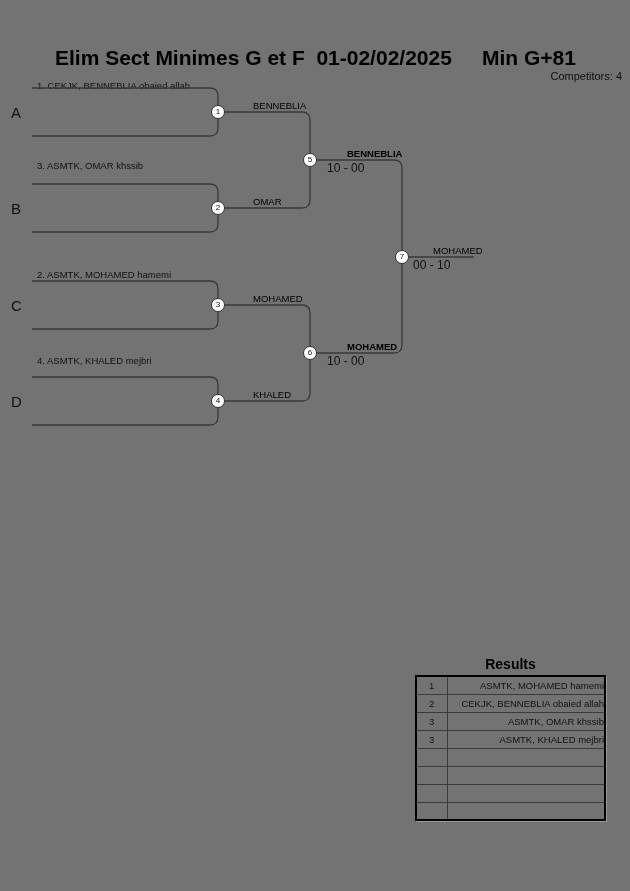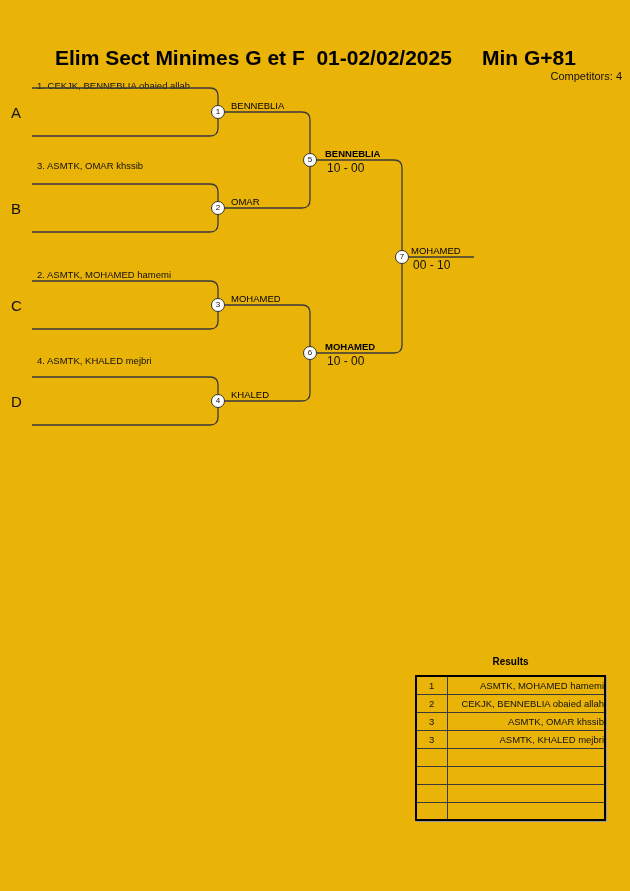--- a/index.html
+++ b/index.html
@@ -5,7 +5,7 @@
   * { margin:0; padding:0; box-sizing:border-box; }
   html,body { background:#fff; }
   body { width:630px; height:891px; font-family:"Liberation Sans", sans-serif; color:#111; }
-  .page { position:relative; width:630px; height:891px; background:#eab308; overflow:hidden;padding-left:8px; }
+  .page { position:relative; width:630px; height:891px; background:#737373; overflow:hidden;padding-left:8px; }
 
   .title { position:absolute; left:55px; top:46px; font-size:21px; font-weight:bold; line-height:24px; white-space:pre; color:#000; }
   .category { position:absolute; left:482px; top:46px; font-size:21px; font-weight:bold; line-height:24px; color:#000; }

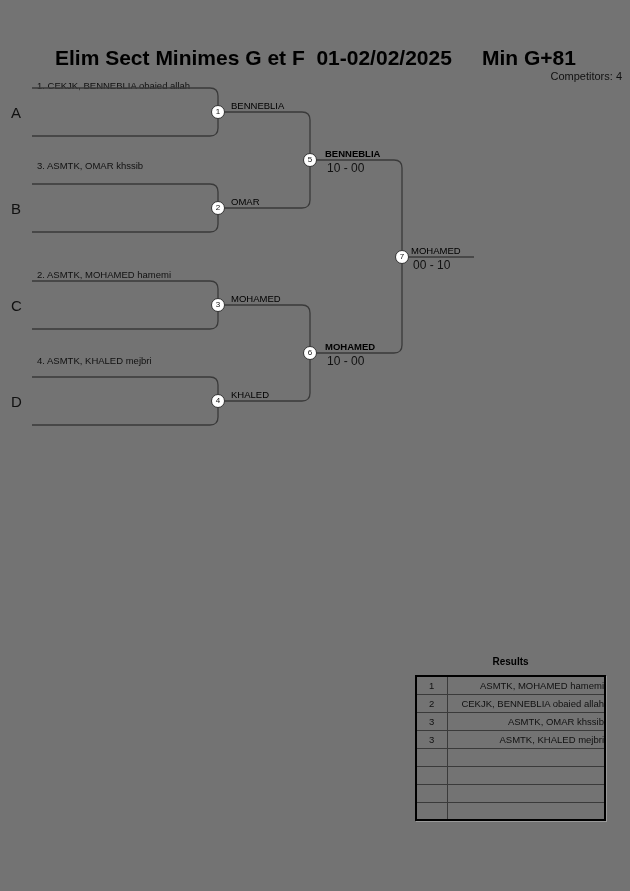--- a/index.html
+++ b/index.html
@@ -21,7 +21,7 @@
           background:#fff; z-index:2; display:flex; align-items:center; justify-content:center;
           font-size:8px; line-height:8px; color:#111; }
 
-  .winner { position:absolute; font-size:9.5px; line-height:11px; white-space:nowrap; z-index:2; color:#000; }
+  .winner { position:absolute; font-size:9.5px; line-height:11px; white-space:nowrap; z-index:2; color:#000;margin-left:22px; }
   .winner.bold { font-weight:bold; }
   .score { position:absolute; font-size:12px; line-height:10px; white-space:nowrap; z-index:2; color:#111; }
 

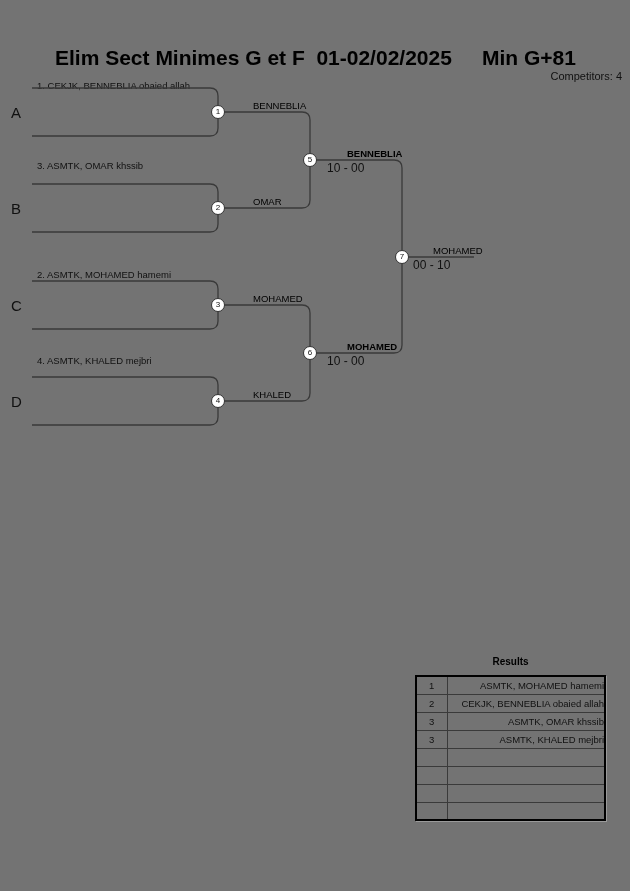--- a/index.html
+++ b/index.html
@@ -26,7 +26,7 @@
   .score { position:absolute; font-size:12px; line-height:10px; white-space:nowrap; z-index:2; color:#111; }
 
   .results-title { position:absolute; left:415px; top:656px; width:191px; text-align:center;
-                   font-size:10px; font-weight:bold; color:#000; }
+                   font-size:14px; font-weight:bold; color:#000; }
   table.results { position:absolute; left:415px; top:675px; width:191px; border-collapse:collapse;
                   table-layout:fixed; border:2px solid #000; box-shadow:1px 1px 0 #9a9a9a; }
   table.results tr { height:18px; }

